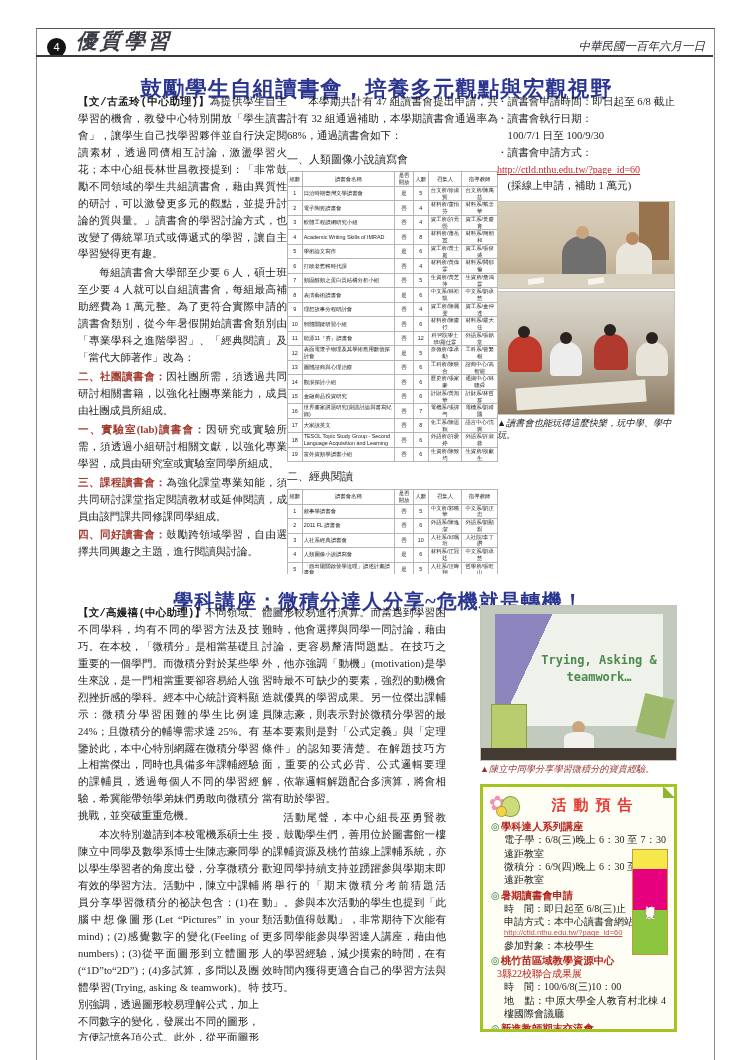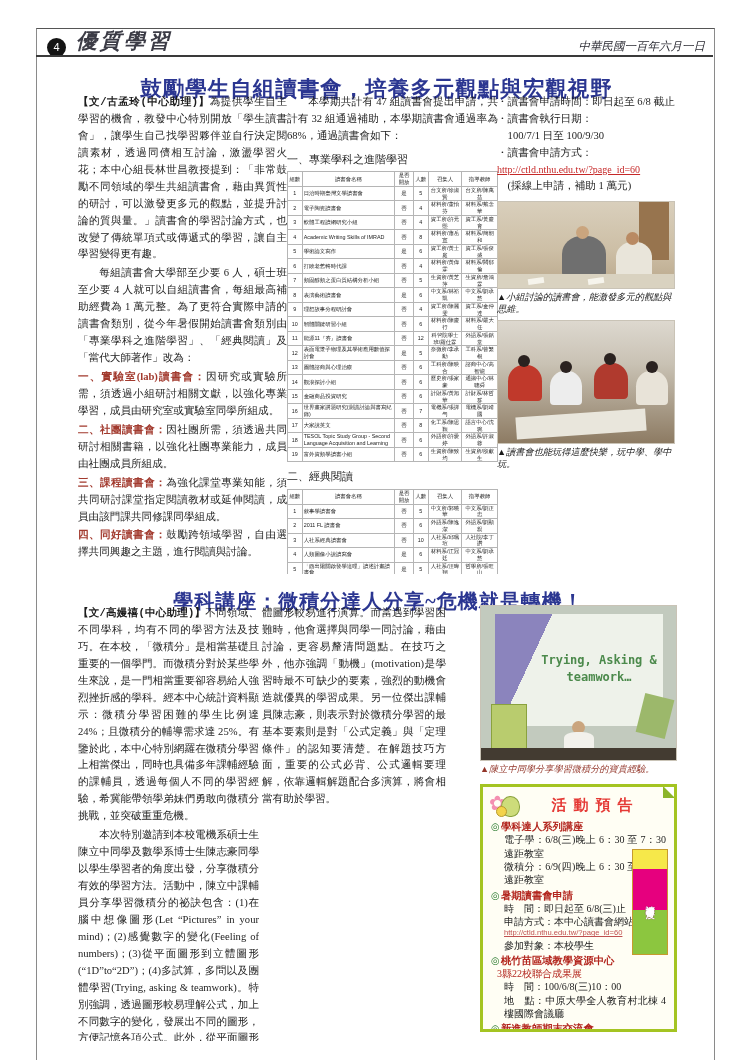--- a/index.html
+++ b/index.html
@@ -121,7 +121,7 @@
 
   <section class="col c2">
     <p class="para indent">本學期共計有 47 組讀書會提出申請，共計有 32 組通過補助，本學期讀書會通過率為 68%，通過讀書會如下：</p>
-    <div class="tbl-h">一、專業學科之進階學習</div>
+    <div class="tbl-h">一、人類圖像小說讀寫會</div>
     <table class="mini">
       <colgroup>
           <col style="width:7%">

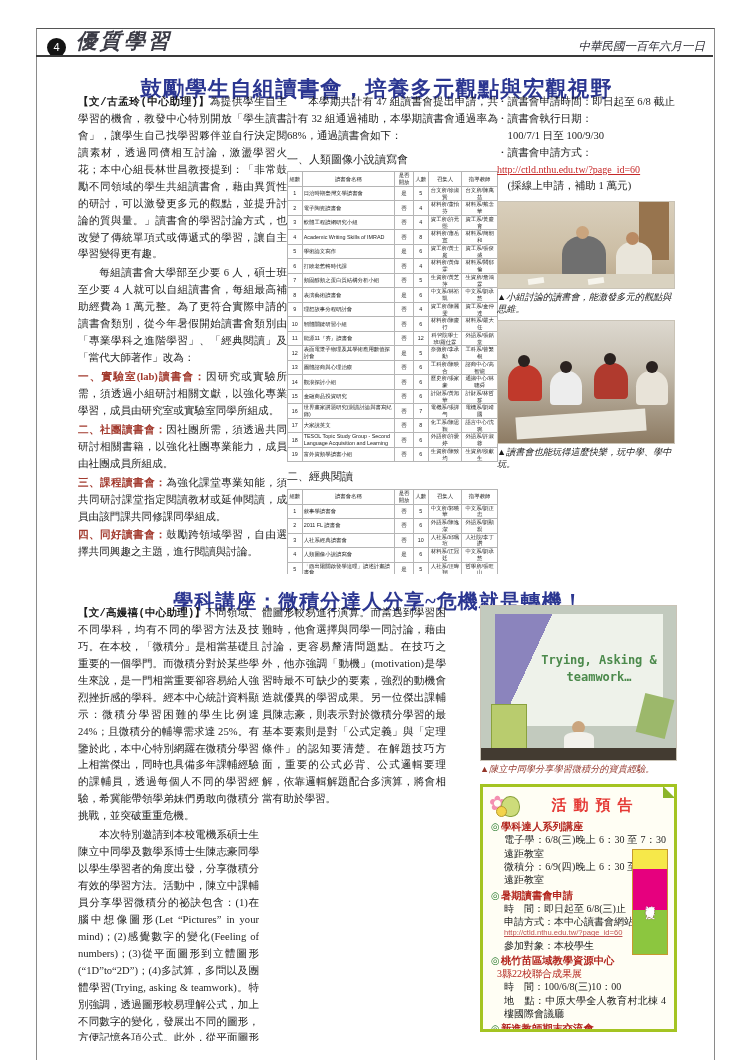--- a/index.html
+++ b/index.html
@@ -381,7 +381,6 @@
       <div class="paper" style="left:30px"></div>
       <div class="paper" style="left:90px"></div>
     </div>
-    <div class="caption">▲小組討論的讀書會，能激發多元的觀點與思維。</div>
     <div class="photo ph2">
       <div class="stud" style="left:10px;top:44px;width:34px;height:36px;background:#c0392b"></div>
       <div class="hd" style="left:20px;top:34px"></div>

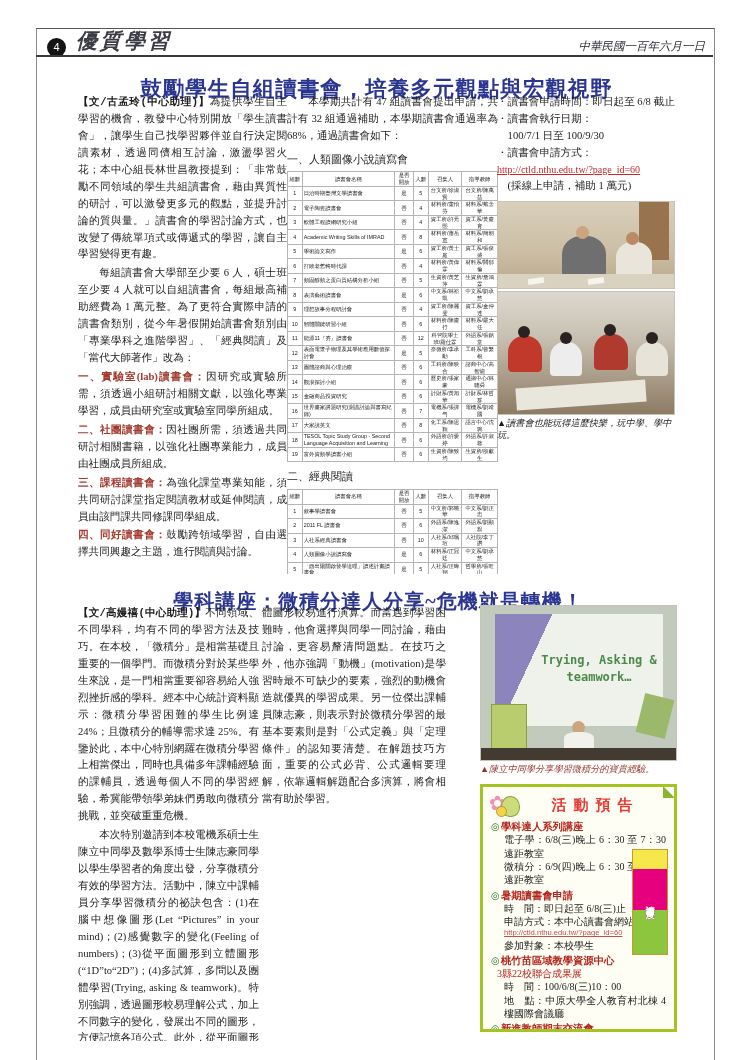--- a/index.html
+++ b/index.html
@@ -112,8 +112,8 @@
     <p class="para"><span class="byline">【文/古孟玲(中心助理)】</span><span>為提供學生自主學習的機會，教發中心特別開放「學生讀書會」，讓學生自己找學習夥伴並自行決定閱讀素材，透過同儕相互討論，激盪學習火花；本中心組長林世昌教授提到：「非常鼓勵不同領域的學生共組讀書會，藉由異質性的研討，可以激發更多元的觀點，並提升討論的質與量。」讀書會的學習討論方式，也改變了傳統單項式或傳遞式的學習，讓自主學習變得更有趣。</span></p>
     <p class="para indent">每組讀書會大學部至少要 6 人，碩士班至少要 4 人就可以自組讀書會，每組最高補助經費為 1 萬元整。為了更符合實際申請的讀書會類別，從今年暑假開始讀書會類別由「專業學科之進階學習」、「經典閱讀」及「當代大師著作」改為：</p>
     <div>
+        <p class="cat"><span class="lab">二、社團讀書會：</span><span>因社團所需，須透過共同研討相關書籍，以強化社團專業能力，成員由社團成員所組成。</span></p>
         <p class="cat"><span class="lab">一、實驗室(lab)讀書會：</span><span>因研究或實驗所需，須透過小組研討相關文獻，以強化專業學習，成員由研究室或實驗室同學所組成。</span></p>
-        <p class="cat"><span class="lab">二、社團讀書會：</span><span>因社團所需，須透過共同研討相關書籍，以強化社團專業能力，成員由社團成員所組成。</span></p>
         <p class="cat"><span class="lab">三、課程讀書會：</span><span>為強化課堂專業知能，須共同研討課堂指定閱讀教材或延伸閱讀，成員由該門課共同修課同學組成。</span></p>
         <p class="cat"><span class="lab">四、同好讀書會：</span><span>鼓勵跨領域學習，自由選擇共同興趣之主題，進行閱讀與討論。</span></p>
       </div>

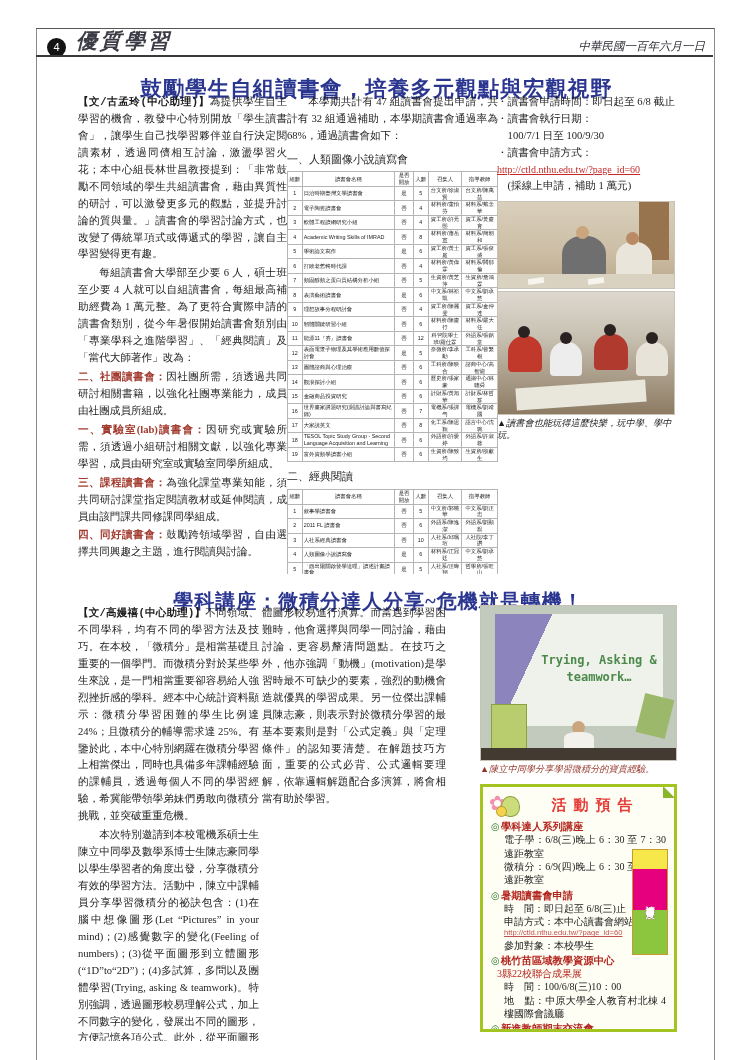--- a/index.html
+++ b/index.html
@@ -404,6 +404,7 @@
 
   <section class="col b2">
     <p class="para">體圖形較易進行演算。而當遇到學習困難時，他會選擇與同學一同討論，藉由討論，更容易釐清問題點。在技巧之外，他亦強調「動機」(motivation)是學習時最不可缺少的要素，強烈的動機會造就優異的學習成果。另一位傑出課輔員陳志豪，則表示對於微積分學習的最基本要素則是對「公式定義」與「定理條件」的認知要清楚。在解題技巧方面，重要的公式必背、公式邏輯要理解，依靠邏輯解題配合多演算，將會相當有助於學習。</p>
+    <p class="para indent">活動尾聲，本中心組長巫勇賢教授，鼓勵學生們，善用位於圖書館一樓的課輔資源及桃竹苗線上課輔系統，亦歡迎同學持續支持並踴躍參與學期末即將舉行的「期末微積分考前猜題活動」。參與本次活動的學生也提到「此類活動值得鼓勵」，非常期待下次能有更多同學能參與學習達人講座，藉由他人的學習經驗，減少摸索的時間，在有效時間內獲得更適合自己的學習方法與技巧。</p>
   </section>
 
   <section class="col b3">

